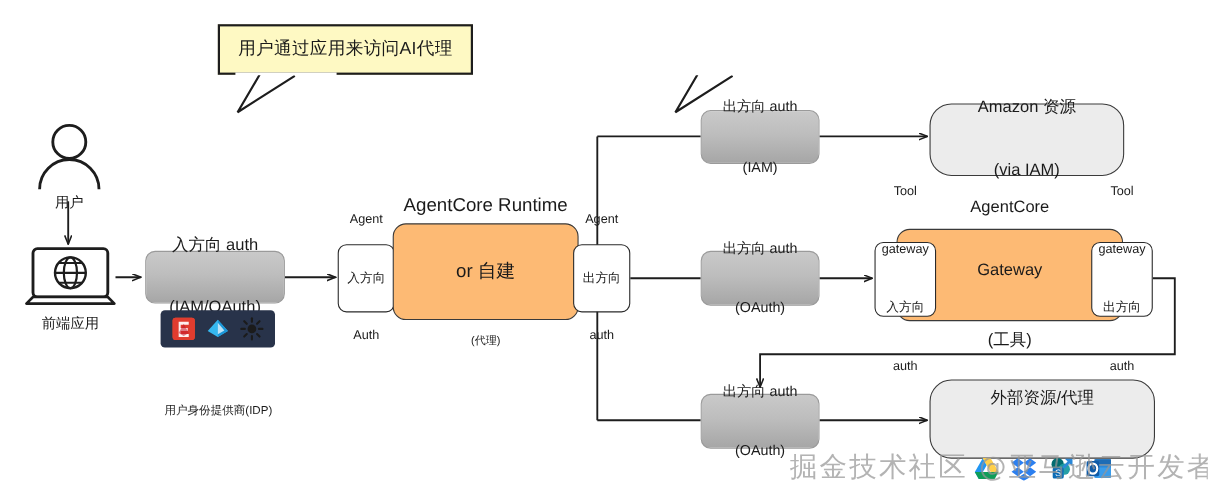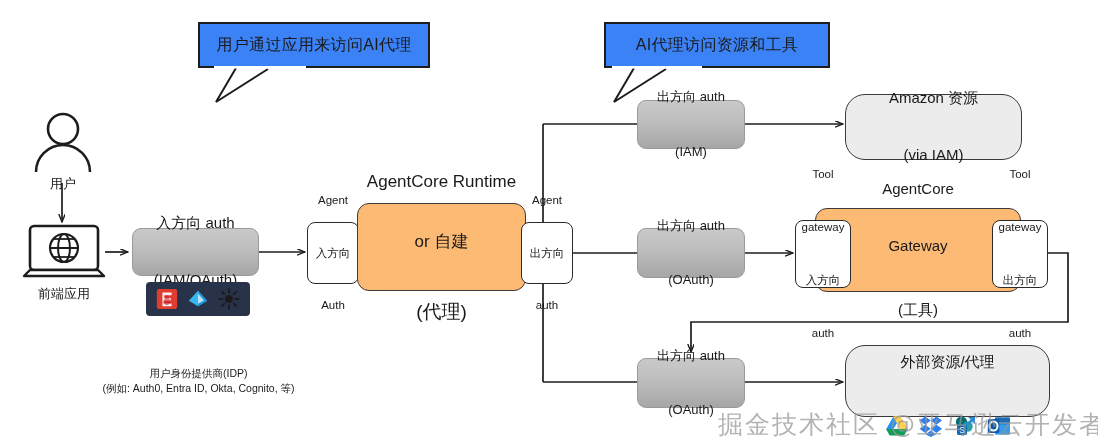--- a/index.html
+++ b/index.html
@@ -17,7 +17,7 @@
   
   .callout{
     border:2px solid #1d1d1d;
-    background:#3b82f6;
+    background:#fef9c3;
     display:flex;align-items:center;justify-content:center;
     font-size:16px;line-height:1.2;
     letter-spacing:.3px;

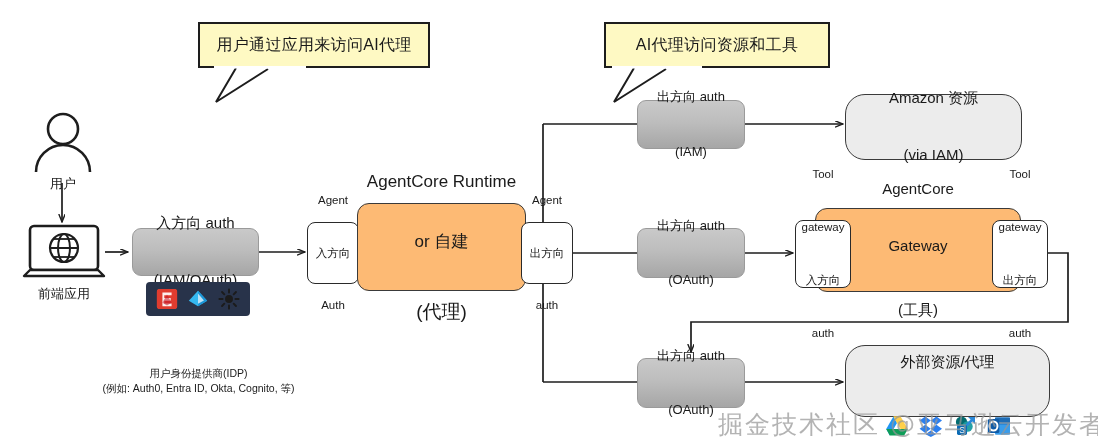--- a/index.html
+++ b/index.html
@@ -129,9 +129,6 @@
     <line x1="18" y1="1" x2="110" y2="1" stroke="#fff" stroke-width="3"></line>
   </svg>
 
-  <div class="abs callout" style="left:604px;top:22px;width:226px;height:46px;">
-    <span>AI代理访问资源和工具</span>
-  </div>
   <svg class="abs callout-tail" style="left:602px;top:66px;width:140px;height:40px;">
     <path d="M32,2 L12,36 L64,3" fill="#fff" stroke="#1d1d1d" stroke-width="2"></path>
     <line x1="10" y1="1" x2="100" y2="1" stroke="#fff" stroke-width="3"></line>

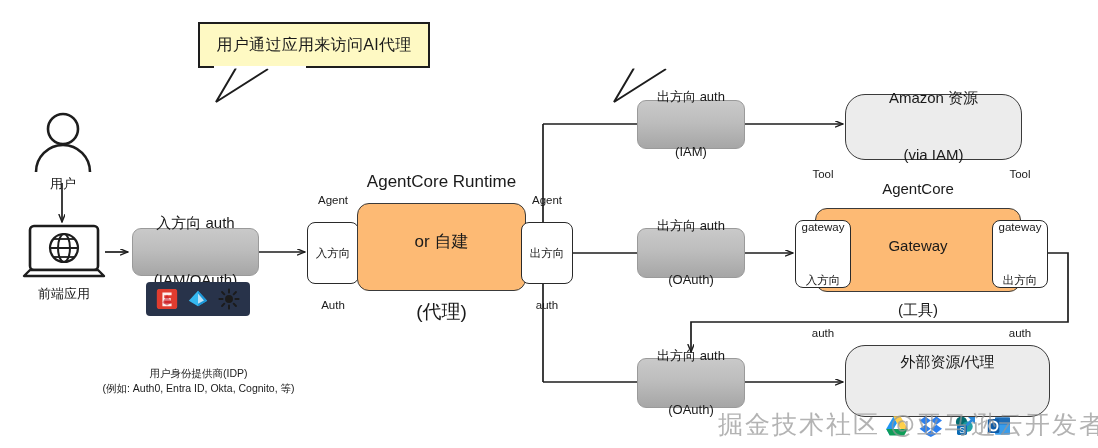--- a/index.html
+++ b/index.html
@@ -56,7 +56,7 @@
   .l1{font-size:15px;line-height:1.25;}
   .l2{font-size:13px;line-height:1.25;}
   .l3{font-size:11.5px;line-height:1.3;}
-  .sub{font-size:19px;line-height:1.25;margin-top:9px;}
+  .sub{font-size:10px;line-height:1.25;margin-top:9px;}
   .big{font-size:17px;line-height:1.3;}
 
   

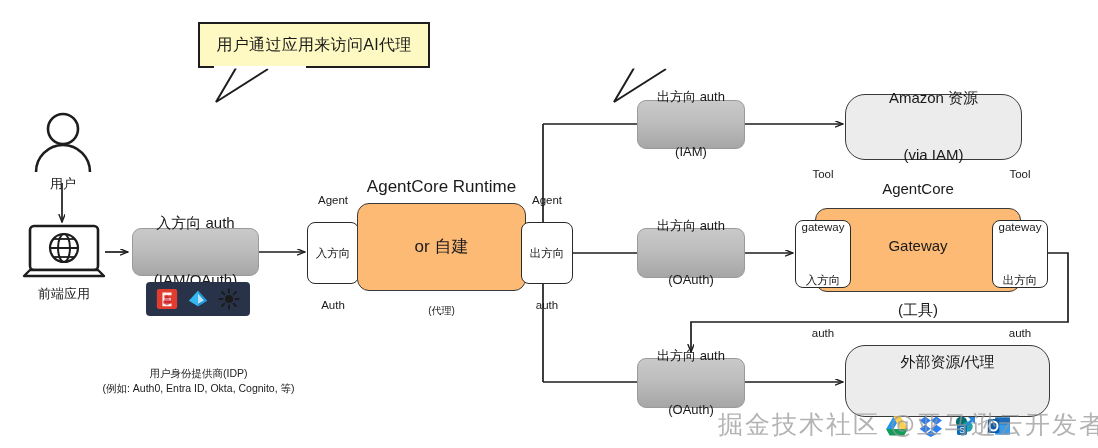--- a/index.html
+++ b/index.html
@@ -186,7 +186,6 @@
   </div>
   <div class="abs idp-cap" style="left:86px;top:320px;width:225px;">
     <div>用户身份提供商(IDP)</div>
-    <div>(例如: Auth0, Entra ID, Okta, Cognito, 等)</div>
   </div>
 
   <div class="abs node white" style="left:307px;top:222px;width:52px;height:62px;">

